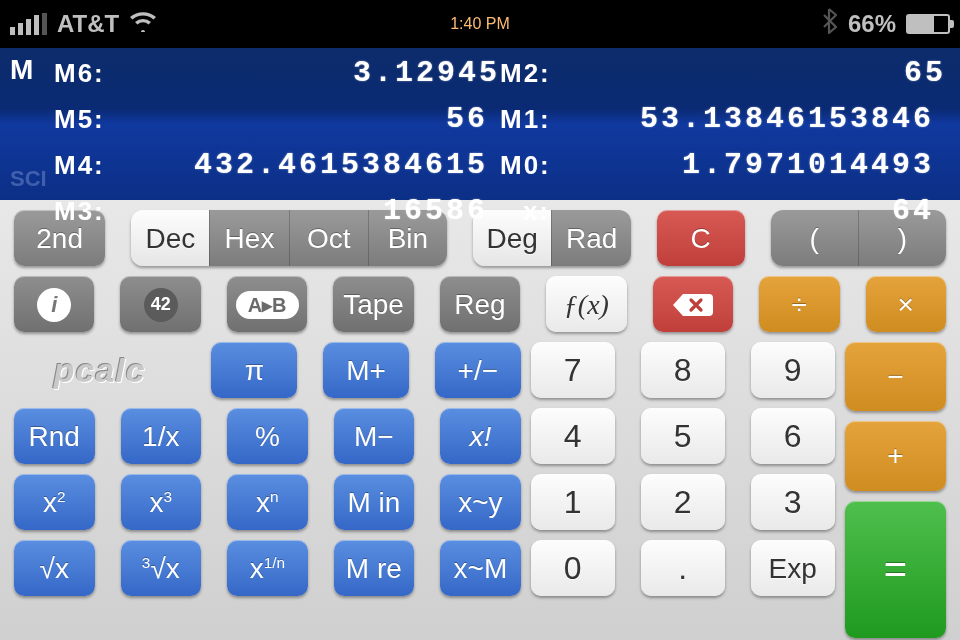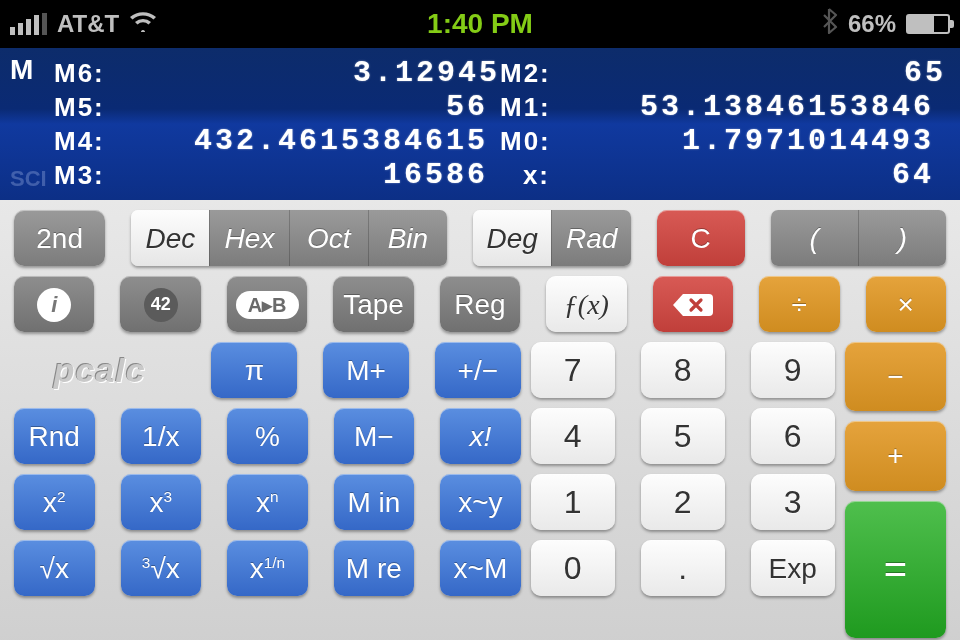--- a/index.html
+++ b/index.html
@@ -18,7 +18,7 @@
     font-weight: 600;
   }
   .status-left, .status-right { display: flex; align-items: center; gap: 10px; }
-  .status-center { position: absolute; left: 50%; transform: translateX(-50%); color: #84cc16; font-size: 28px; font-weight: 700; }
+  .status-center { position: absolute; left: 50%; transform: translateX(-50%); color: #fdba74; font-size: 16px; font-weight: 400; }
   .signal-bars { display: flex; align-items: flex-end; gap: 3px; height: 22px; }
   .signal-bars span { width: 5px; background: #bfbfbf; }
   .signal-bars span:nth-child(1){height:8px}

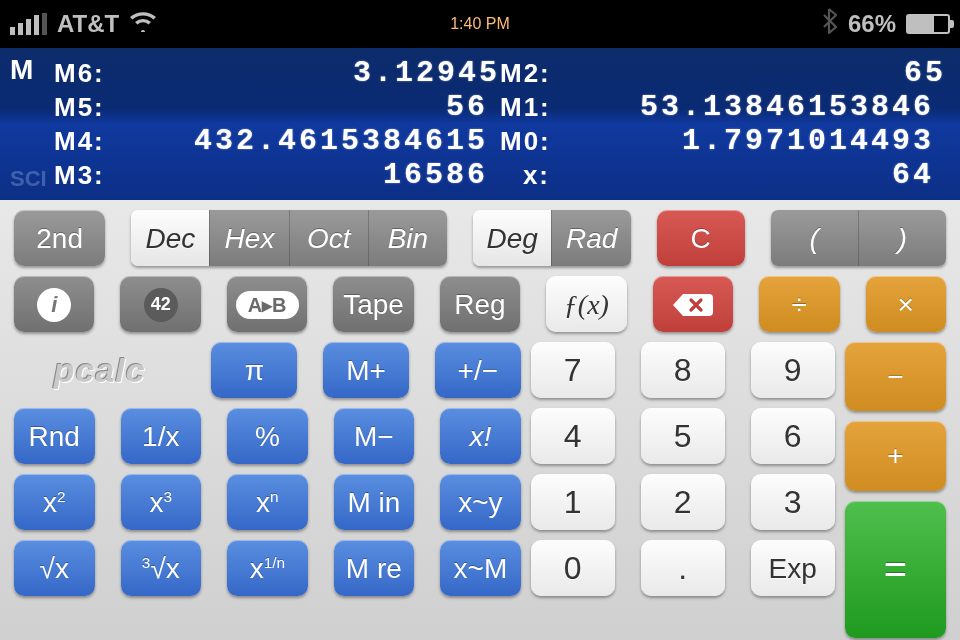--- a/index.html
+++ b/index.html
@@ -43,7 +43,7 @@
   .display-grid {
     display: grid;
     grid-template-columns: 60px 1fr 60px 1fr;
-    row-gap: 0px;
+    row-gap: 12px;
     font-size: 30px;
     letter-spacing: 2px;
   }

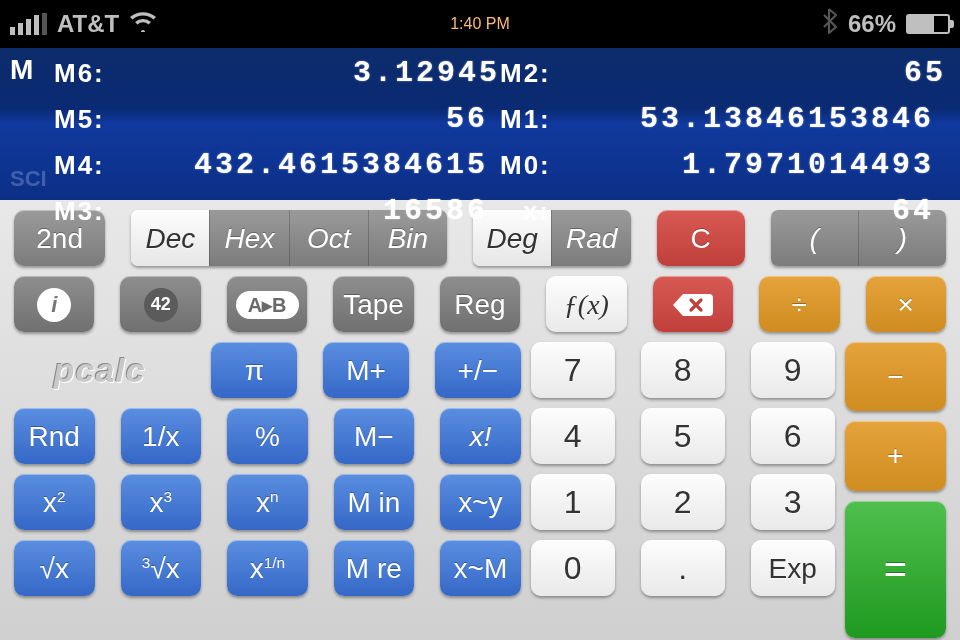--- a/index.html
+++ b/index.html
@@ -112,7 +112,7 @@
   .k-red      { background: linear-gradient(#d85a55, #c03f3a); }
   .k-green    { background: linear-gradient(#4fbf4d, #1f9a1f); }
 
-  .seg { display: flex; border-radius: 7px; overflow: hidden; box-shadow: 0 2px 3px rgba(0,0,0,0.35), inset 0 1px 0 rgba(255,255,255,0.4); font-style: italic; }
+  .seg { display: flex; border-radius: 12px; overflow: hidden; box-shadow: 0 2px 3px rgba(0,0,0,0.35), inset 0 1px 0 rgba(255,255,255,0.4); }
   .seg .key { border-radius: 0; box-shadow: none; border-left: 1px solid rgba(0,0,0,0.2); }
   .seg .key:first-child { border-left: none; }
 

